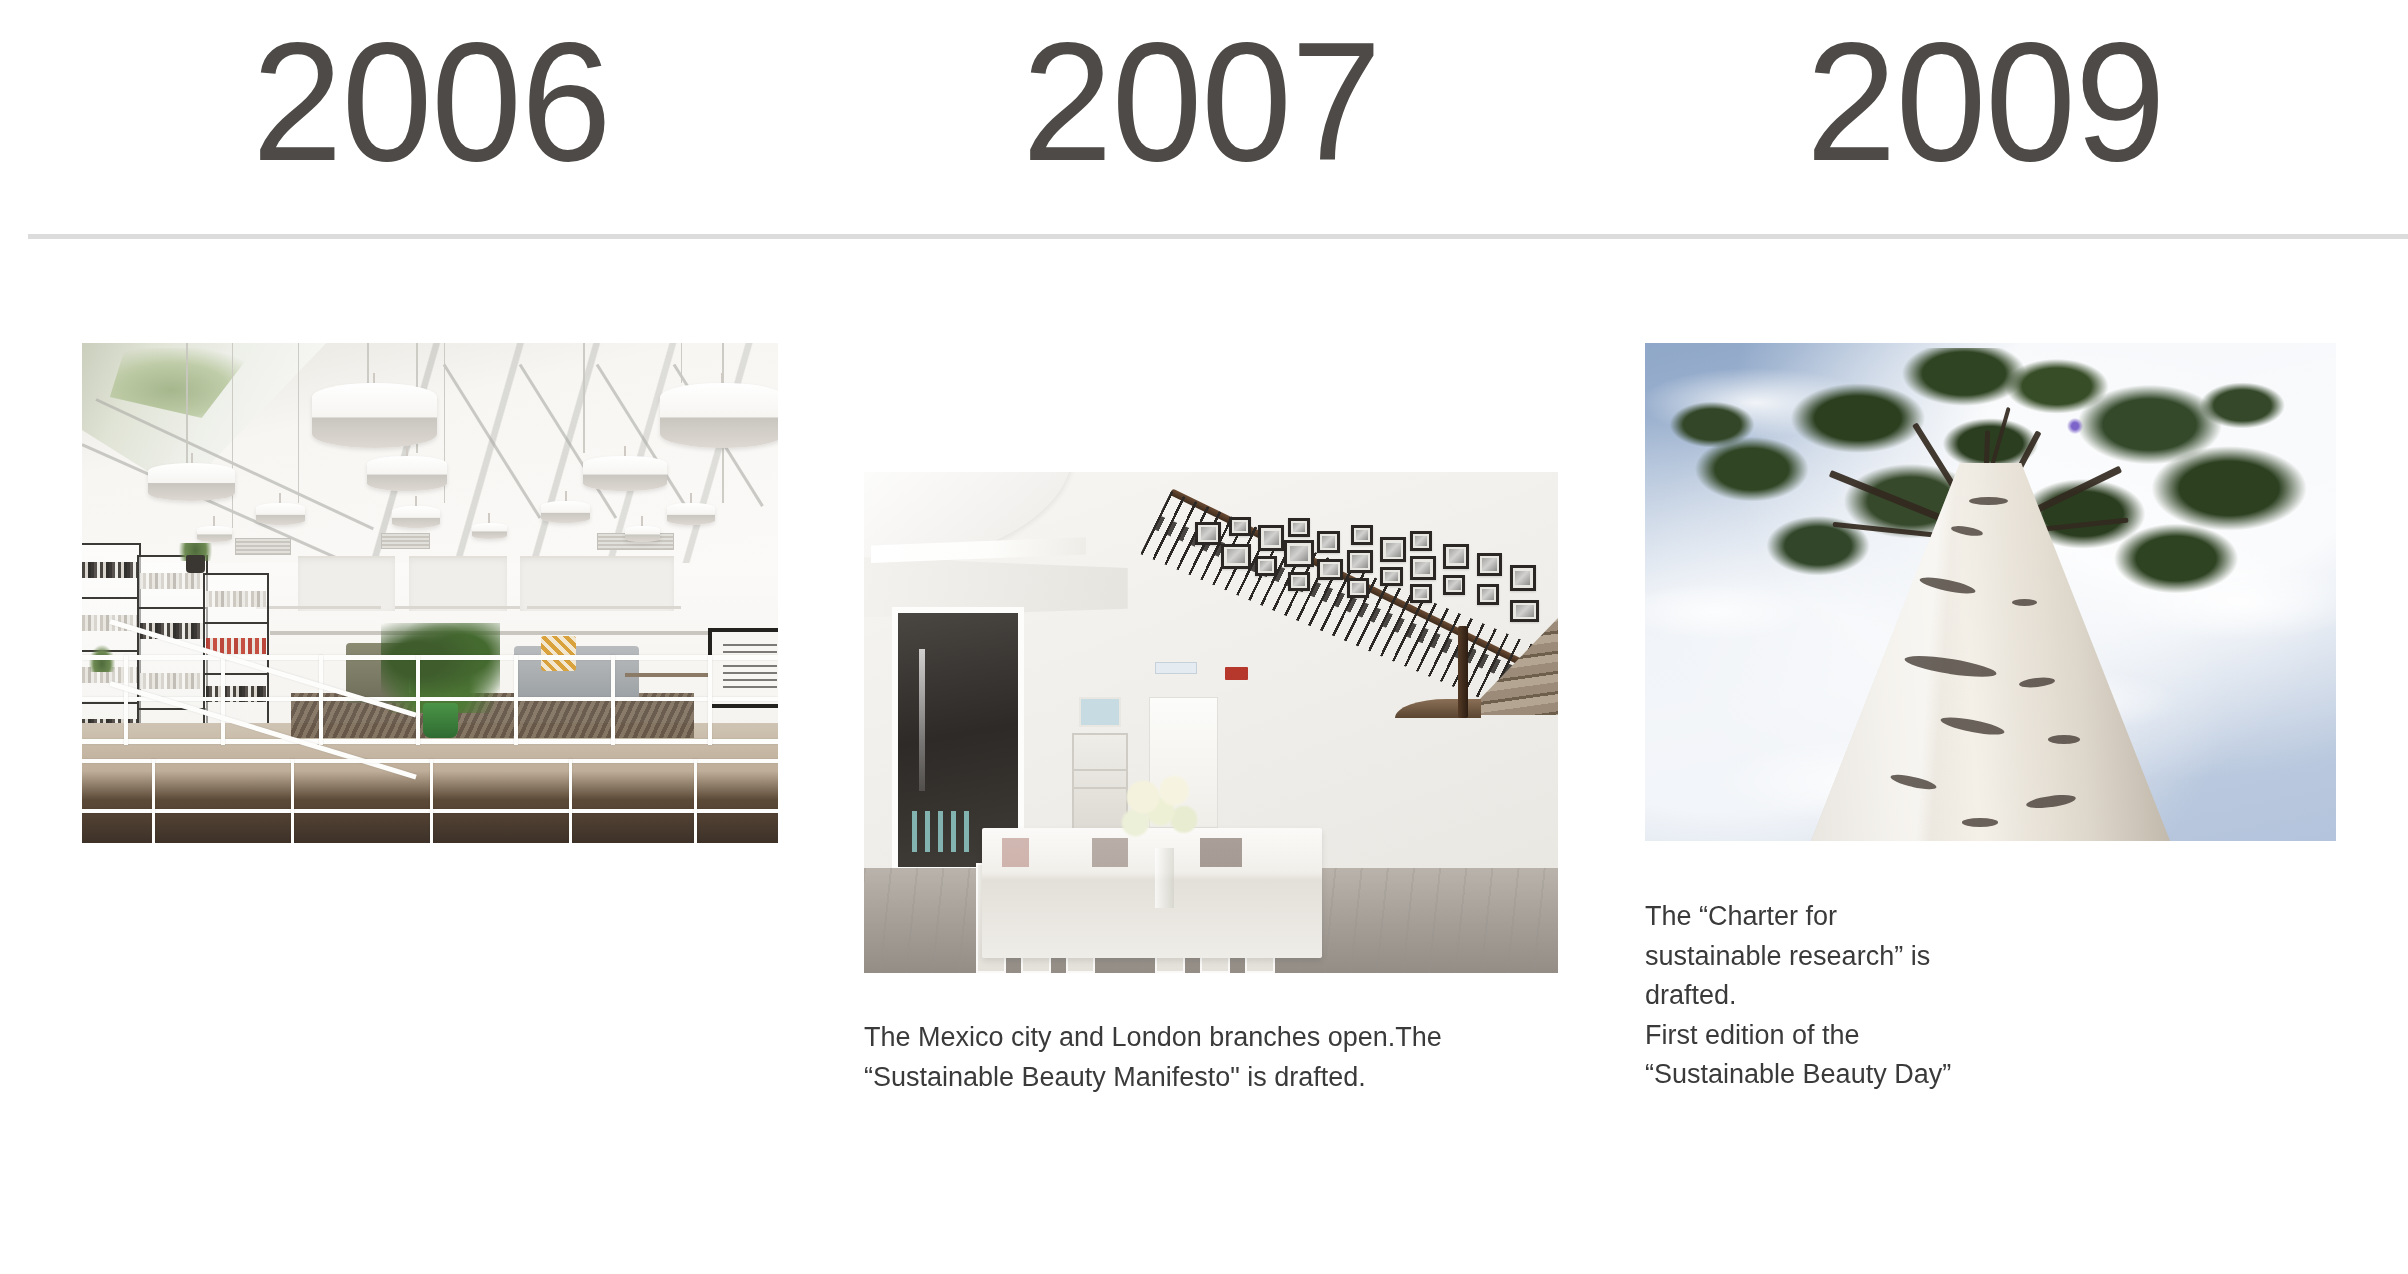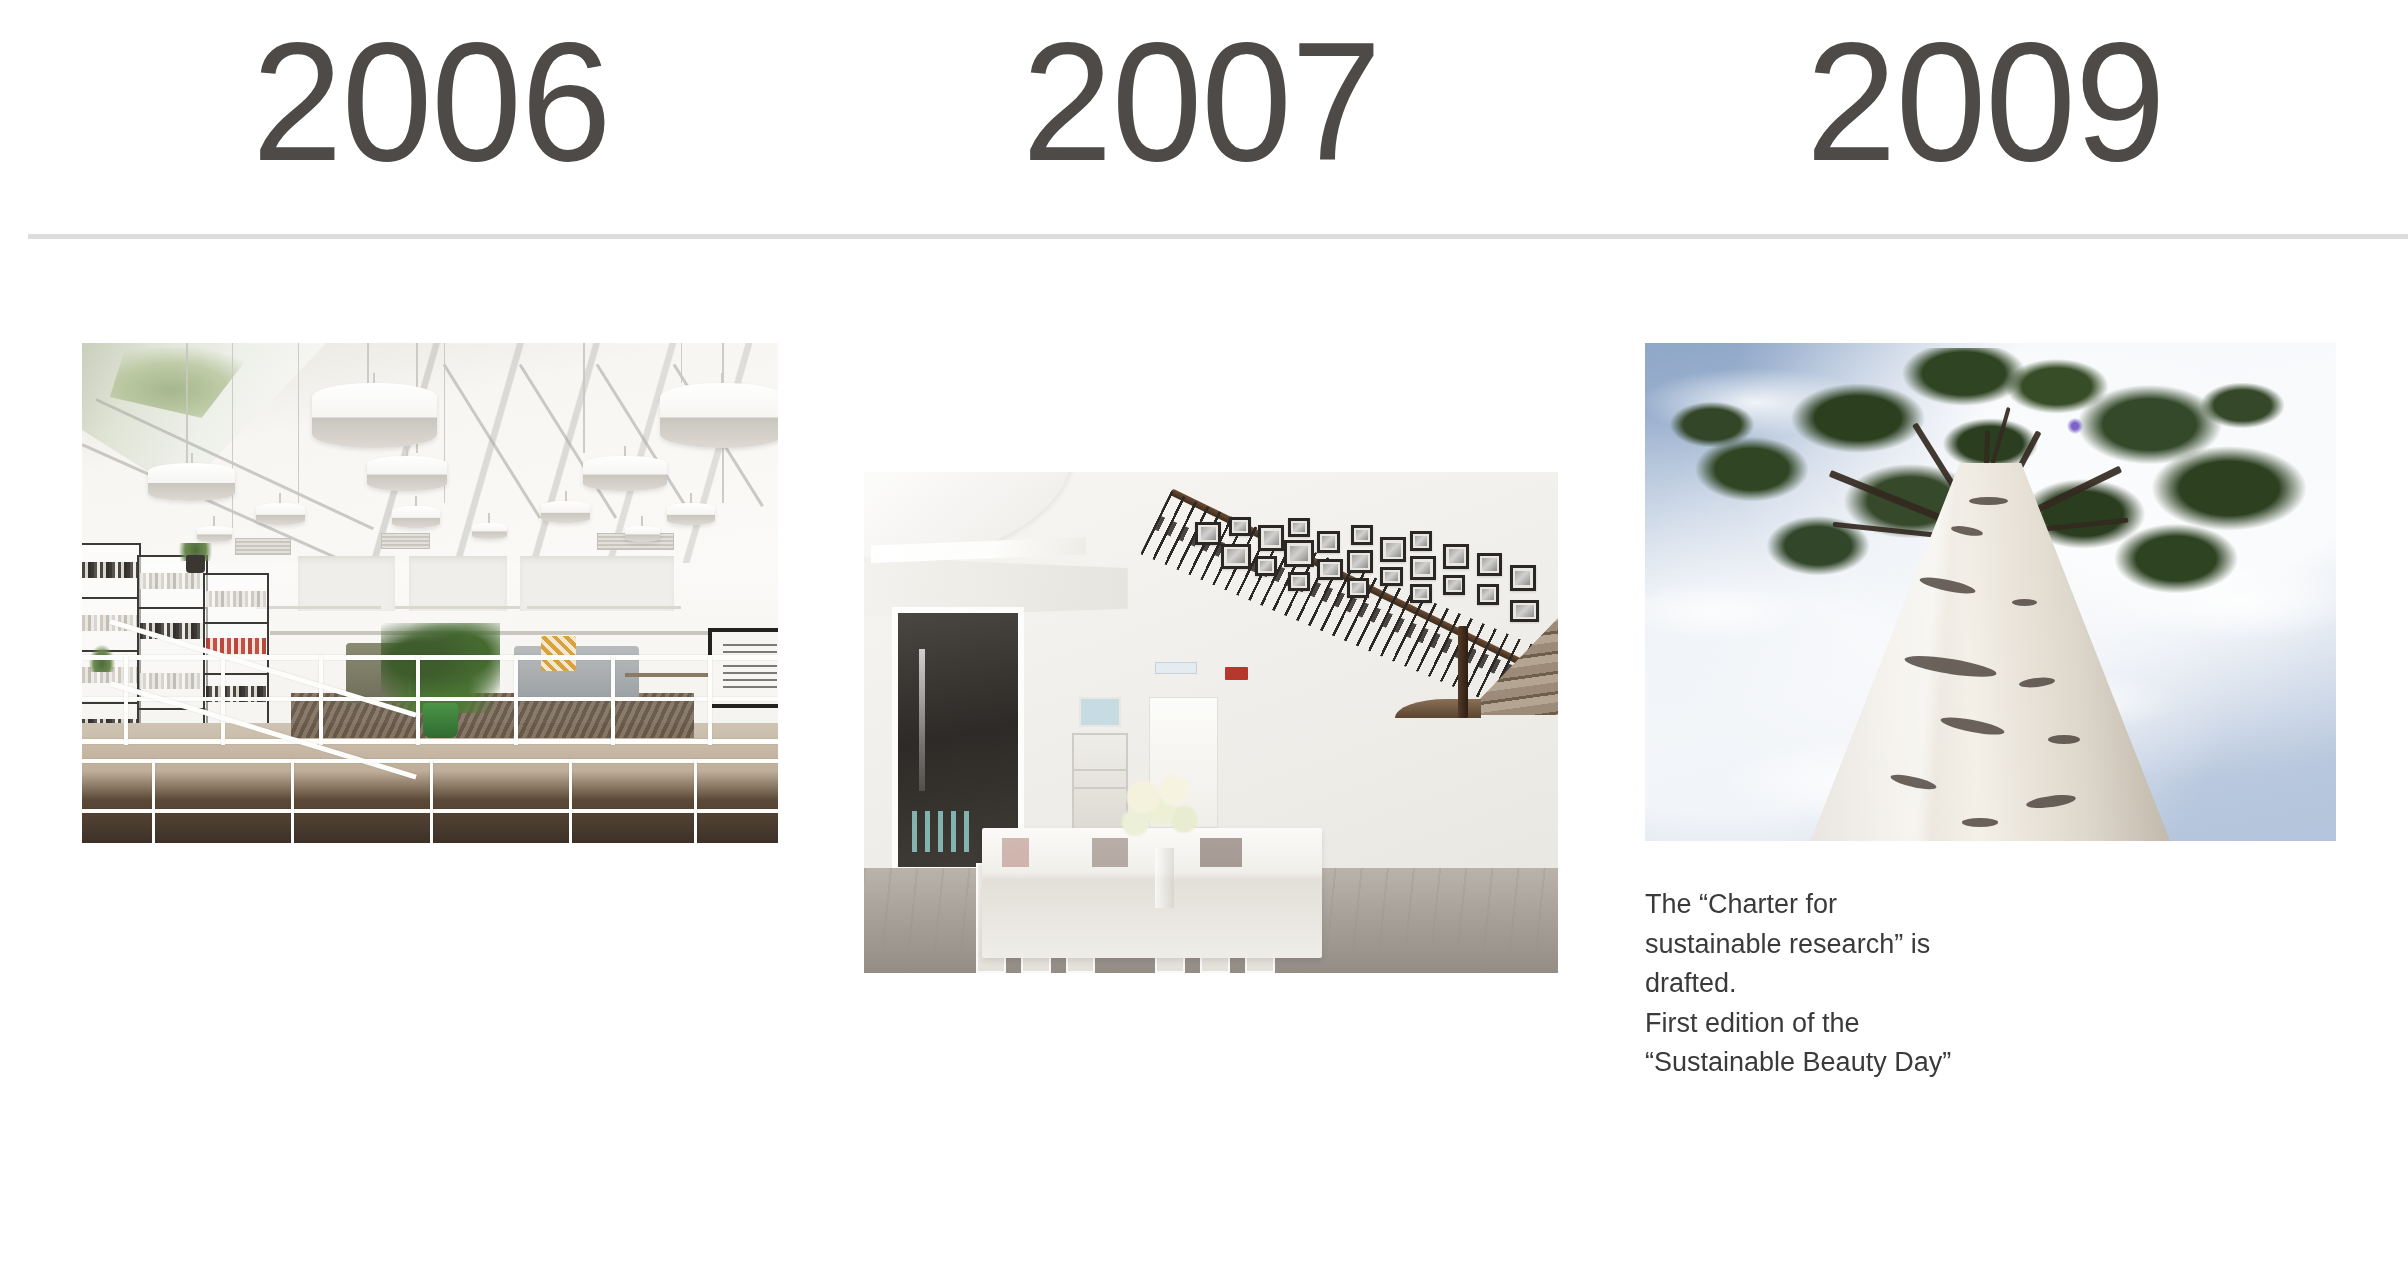--- a/index.html
+++ b/index.html
@@ -62,7 +62,7 @@
   }
   #col-0 .caption { margin-top:42px; width:430px; }
   #col-1 .caption { margin-top:45px; width:640px; }
-  #col-2 .caption { margin-top:44px; width:400px; }
+  #col-2 .caption { margin-top:56px; width:400px; }
 
   
   .p1 { background:#f3f1ee; }

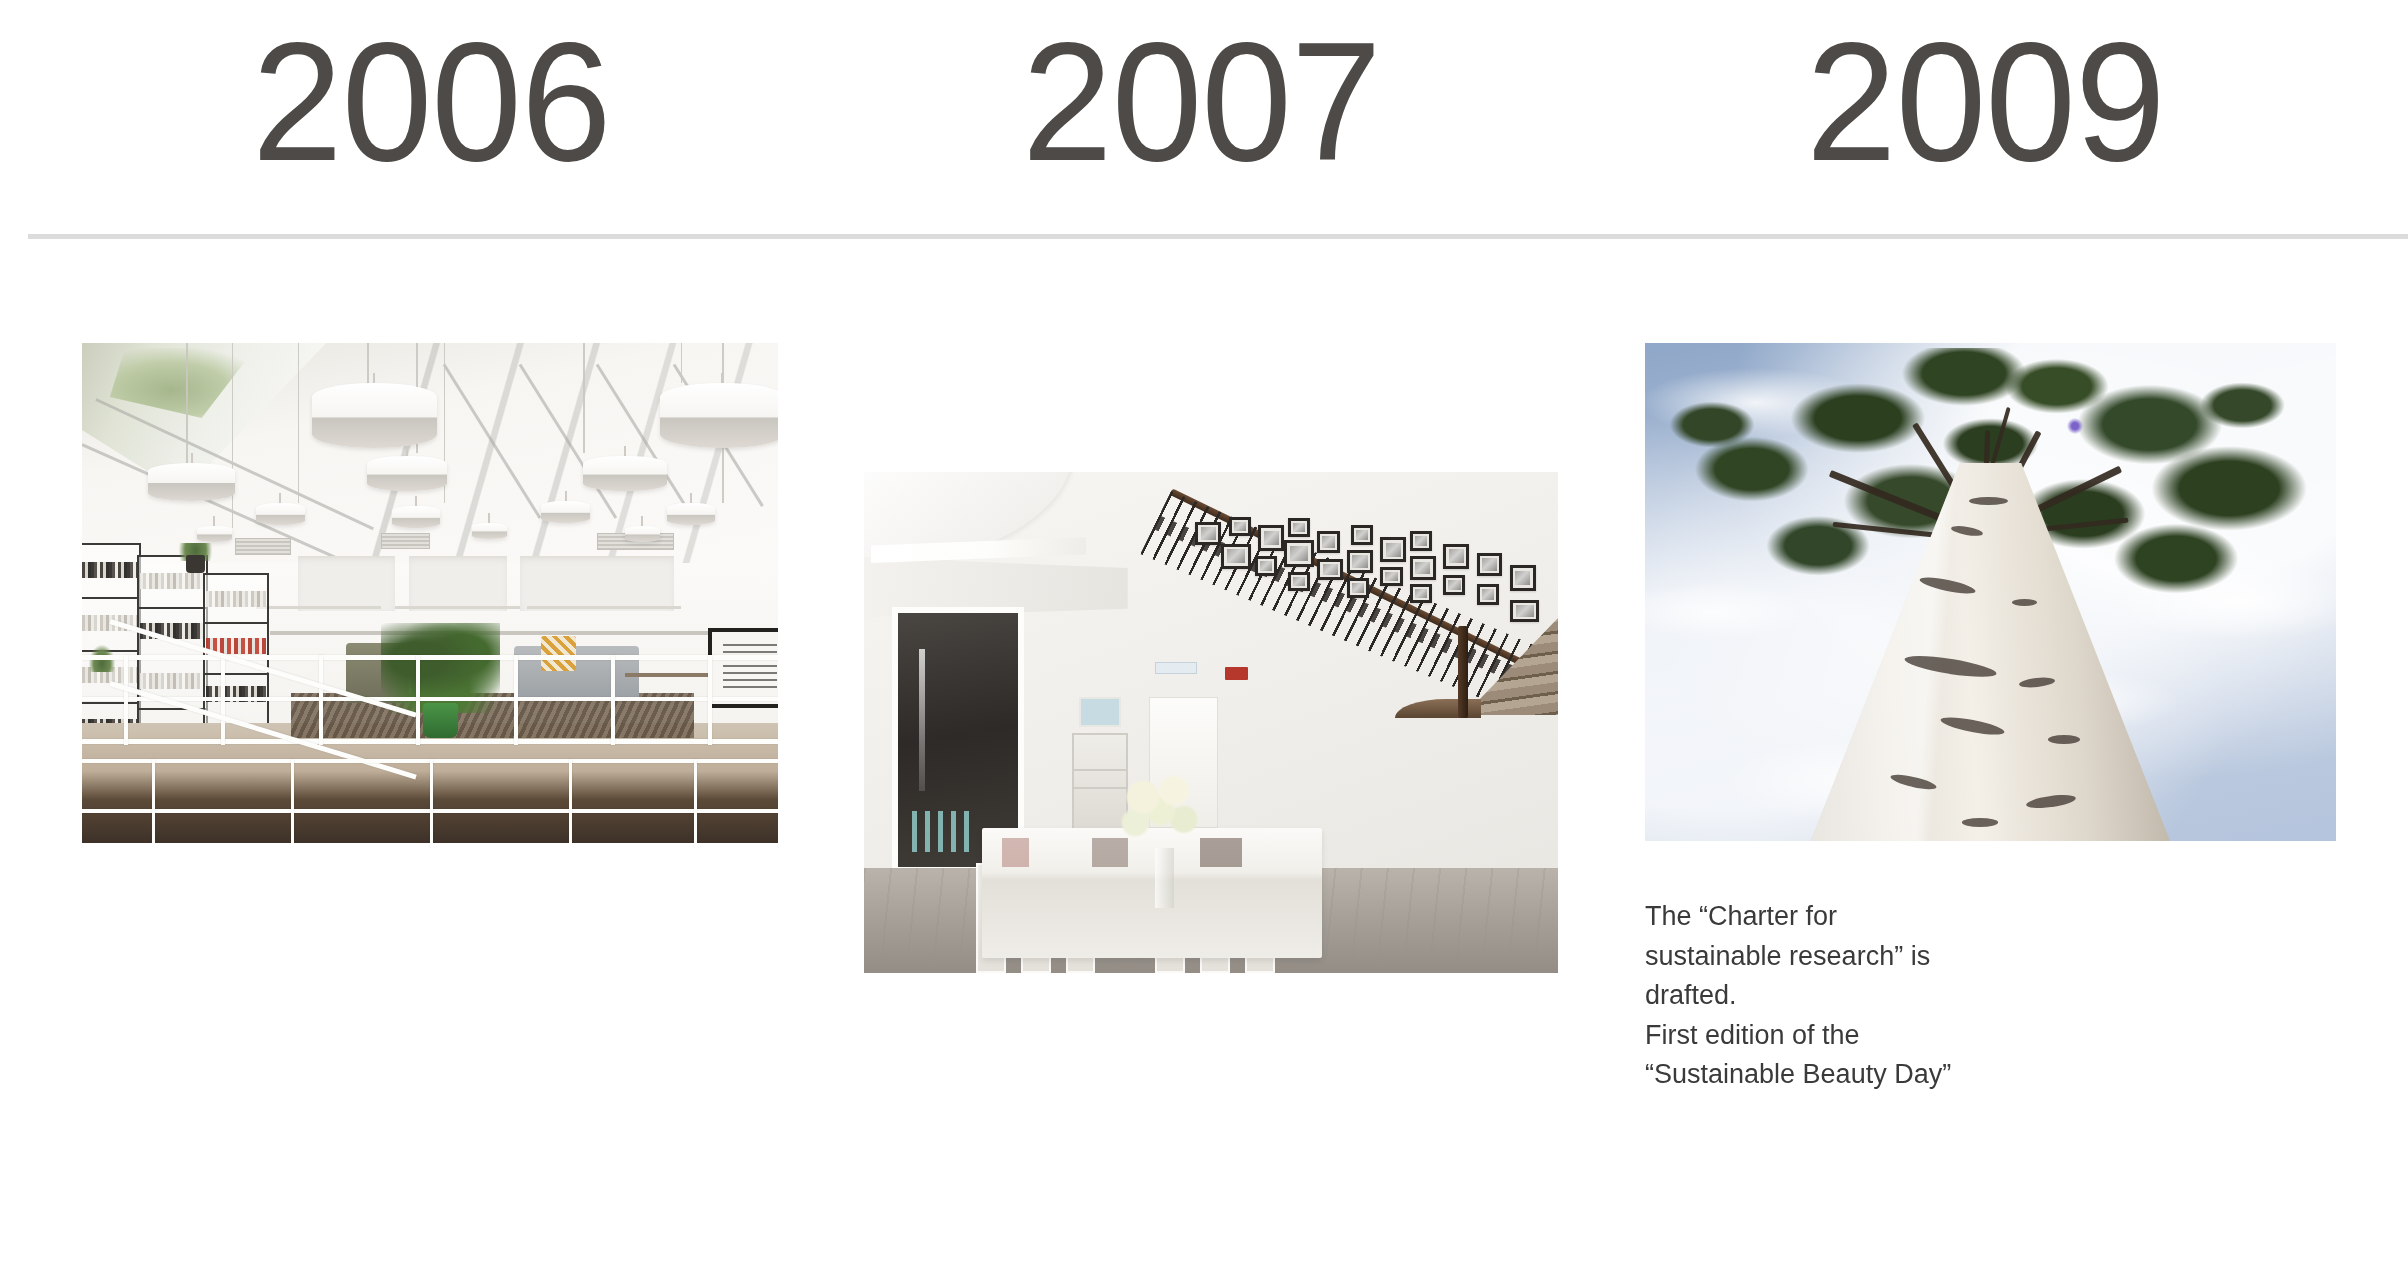--- a/index.html
+++ b/index.html
@@ -604,6 +604,8 @@
     <div class="vase"></div>
     <div class="flowers"></div>
   </div>
+  <div class="caption">The Mexico city and London branches open.The
+“Sustainable Beauty Manifesto" is drafted.</div>
 </div>
 
 <div class="col" id="col-2">

